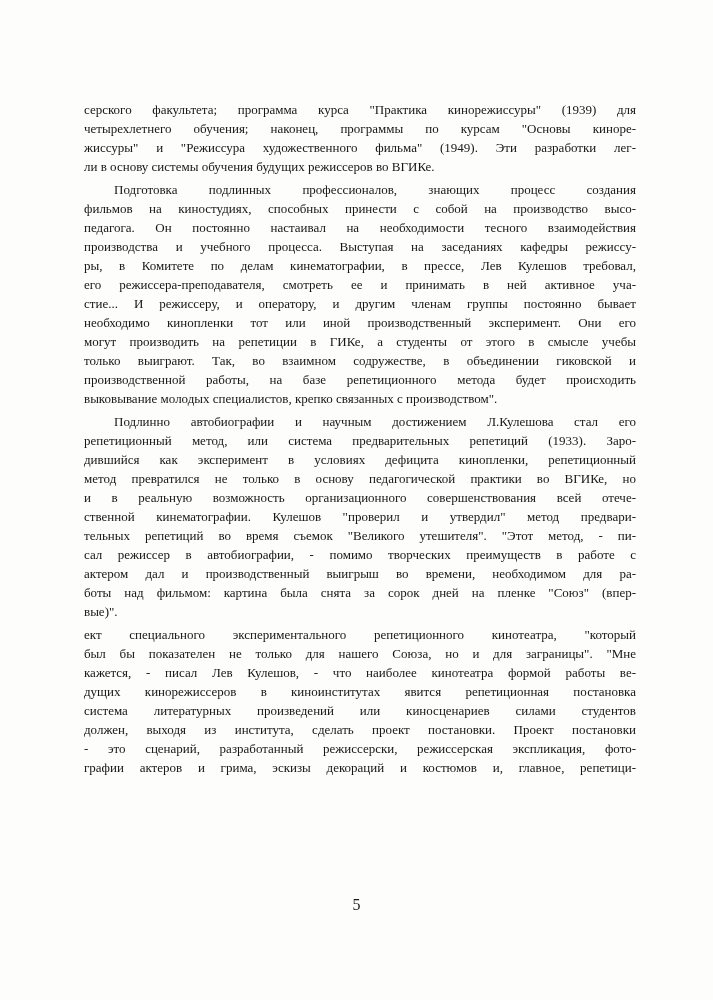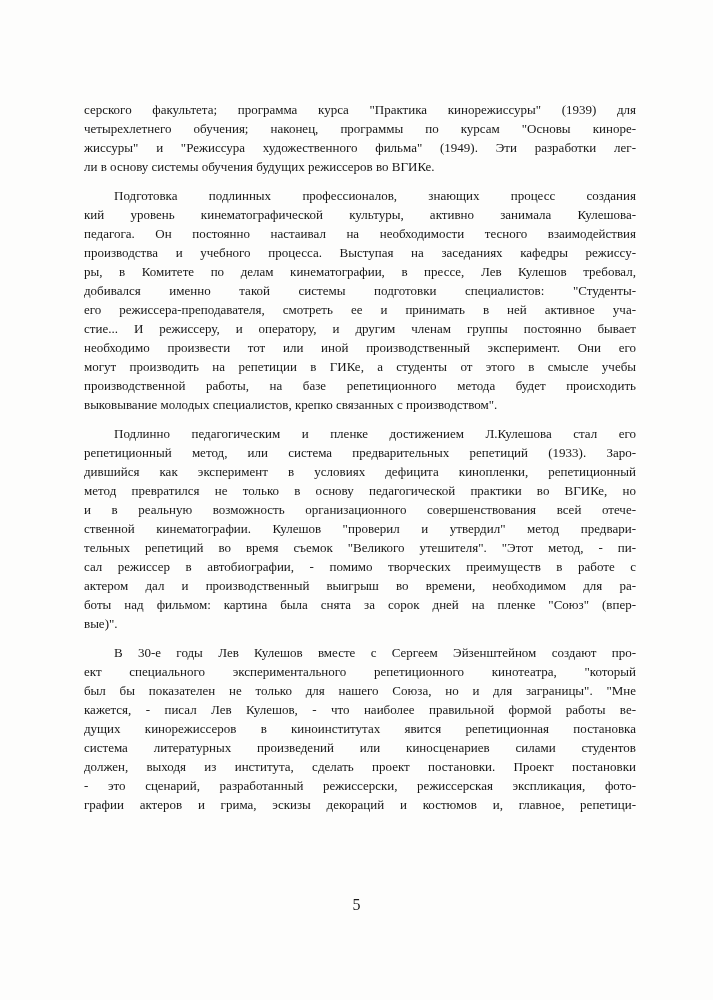--- a/index.html
+++ b/index.html
@@ -21,7 +21,7 @@
     line-height: 19px;
   }
   .para { margin: 0; padding: 0; }
-  .para + .para { margin-top: 10px; }
+  .para + .para { margin-top: 4px; }
   .line {
     text-align: justify;
     text-align-last: justify;

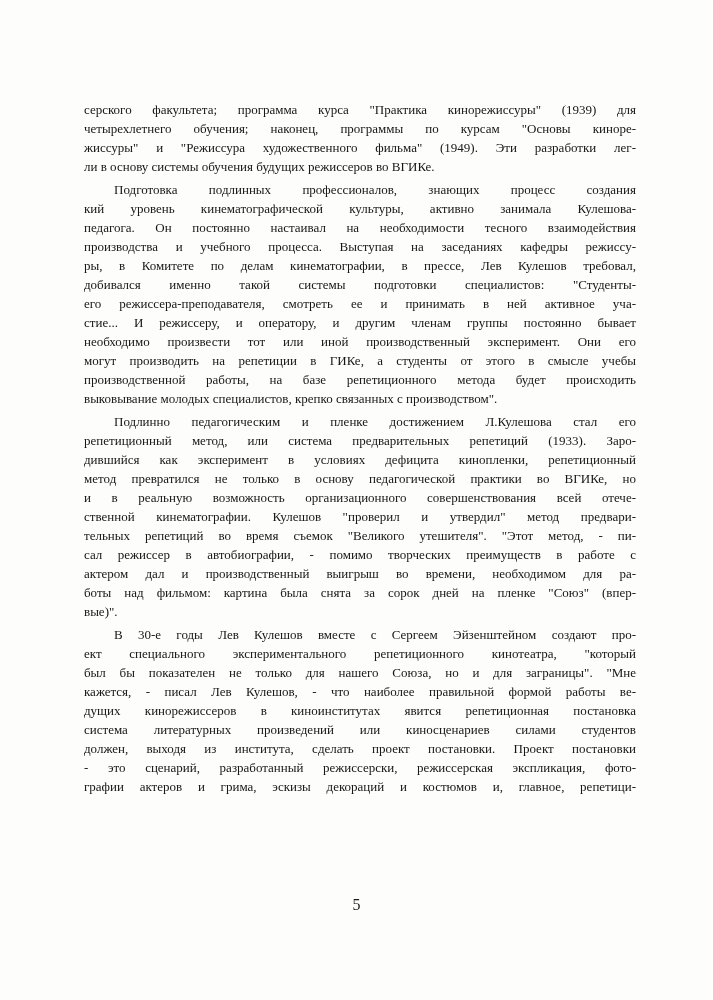--- a/index.html
+++ b/index.html
@@ -54,6 +54,7 @@
       </div>
       <div class="para">
         <div class="line indent"><span class="">Подготовка подлинных профессионалов, знающих процесс создания</span></div>
+        <div class="line"><span class="">фильмов на киностудиях, способных принести с собой на производство высо-</span></div>
         <div class="line"><span class="">кий уровень кинематографической культуры, активно занимала Кулешова-</span></div>
         <div class="line"><span class="">педагога. Он постоянно настаивал на необходимости тесного взаимодействия</span></div>
         <div class="line"><span class="">производства и учебного процесса. Выступая на заседаниях кафедры режиссу-</span></div>

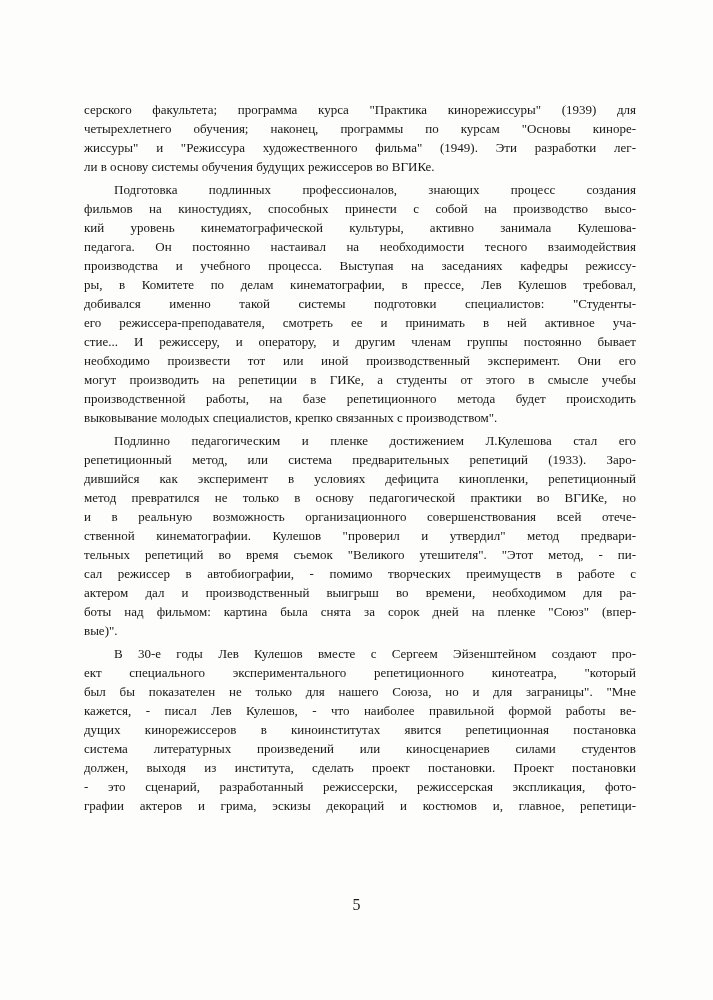--- a/index.html
+++ b/index.html
@@ -55,7 +55,6 @@
       <div class="para">
         <div class="line indent"><span class="">Подготовка подлинных профессионалов, знающих процесс создания</span></div>
         <div class="line"><span class="">фильмов на киностудиях, способных принести с собой на производство высо-</span></div>
-        <div class="line"><span class="">кий уровень кинематографической культуры, активно занимала Кулешова-</span></div>
         <div class="line"><span class="">педагога. Он постоянно настаивал на необходимости тесного взаимодействия</span></div>
         <div class="line"><span class="">производства и учебного процесса. Выступая на заседаниях кафедры режиссу-</span></div>
         <div class="line"><span class="">ры, в Комитете по делам кинематографии, в прессе, Лев Кулешов требовал,</span></div>

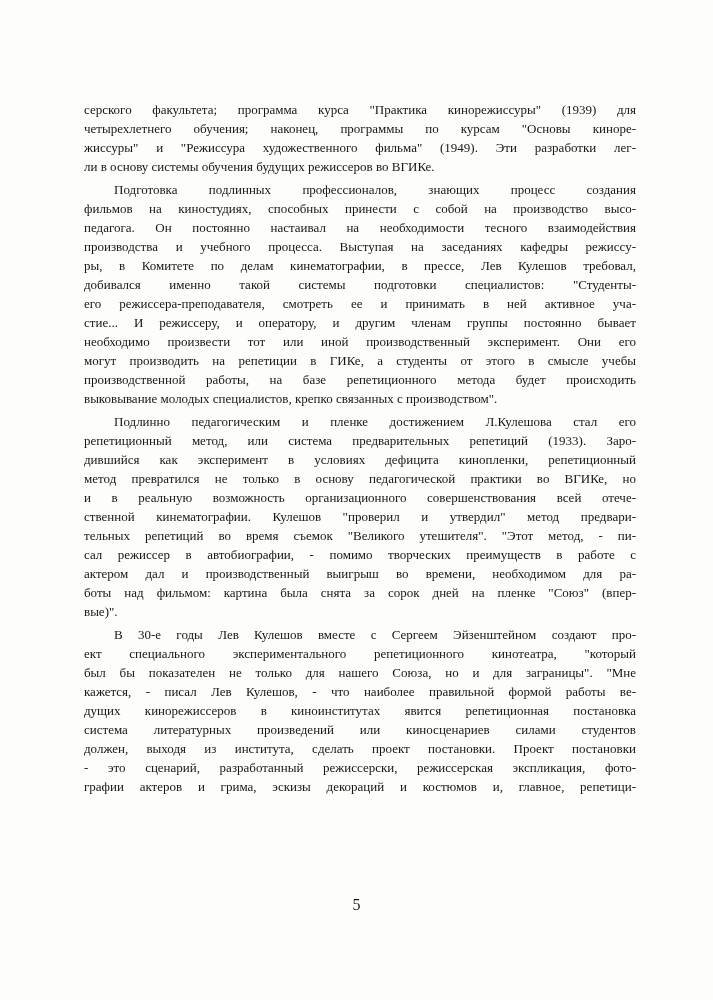--- a/index.html
+++ b/index.html
@@ -58,7 +58,6 @@
         <div class="line"><span class="">педагога. Он постоянно настаивал на необходимости тесного взаимодействия</span></div>
         <div class="line"><span class="">производства и учебного процесса. Выступая на заседаниях кафедры режиссу-</span></div>
         <div class="line"><span class="">ры, в Комитете по делам кинематографии, в прессе, Лев Кулешов требовал,</span></div>
-        <div class="line"><span class="">добивался именно такой системы подготовки специалистов: "Студенты-</span></div>
         <div class="line"><span class="">его режиссера-преподавателя, смотреть ее и принимать в ней активное уча-</span></div>
         <div class="line"><span class="">стие... И режиссеру, и оператору, и другим членам группы постоянно бывает</span></div>
         <div class="line"><span class="">необходимо произвести тот или иной производственный эксперимент. Они его</span></div>

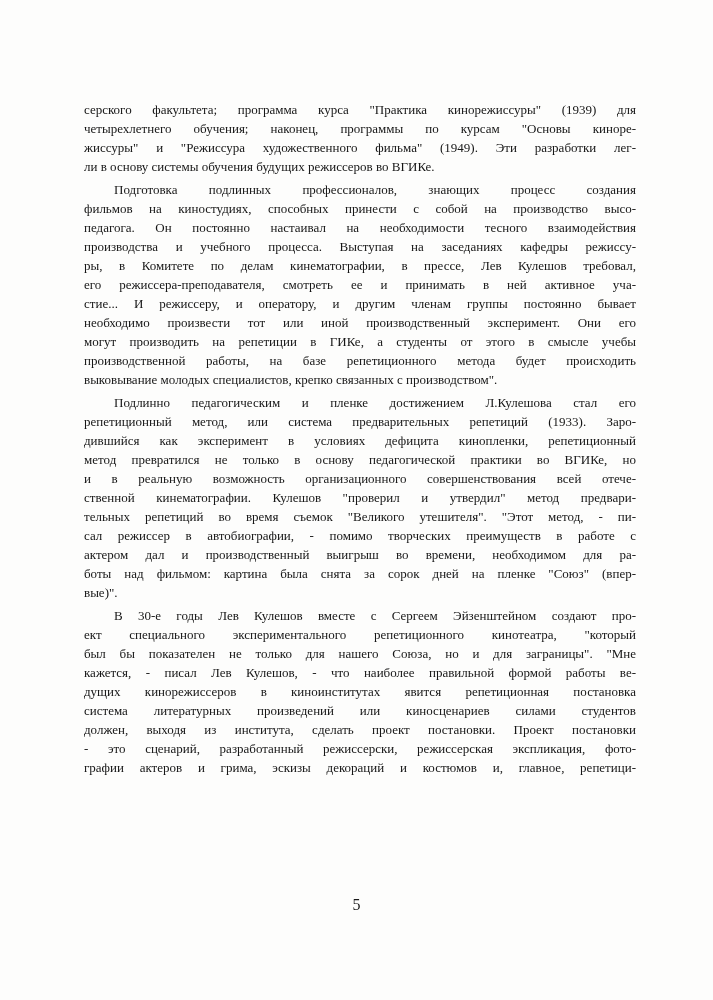--- a/index.html
+++ b/index.html
@@ -60,7 +60,7 @@
         <div class="line"><span class="">ры, в Комитете по делам кинематографии, в прессе, Лев Кулешов требовал,</span></div>
         <div class="line"><span class="">его режиссера-преподавателя, смотреть ее и принимать в ней активное уча-</span></div>
         <div class="line"><span class="">стие... И режиссеру, и оператору, и другим членам группы постоянно бывает</span></div>
-        <div class="line"><span class="">необходимо произвести тот или иной производственный эксперимент. Они его</span></div>
+        <div class="line"><span class="">необходимо кинопленки тот или иной производственный эксперимент. Они его</span></div>
         <div class="line"><span class="">могут производить на репетиции в ГИКе, а студенты от этого в смысле учебы</span></div>
         <div class="line"><span class="">производственной работы, на базе репетиционного метода будет происходить</span></div>
         <div class="line lastline"><span class="">выковывание молодых специалистов, крепко связанных с производством".</span></div>

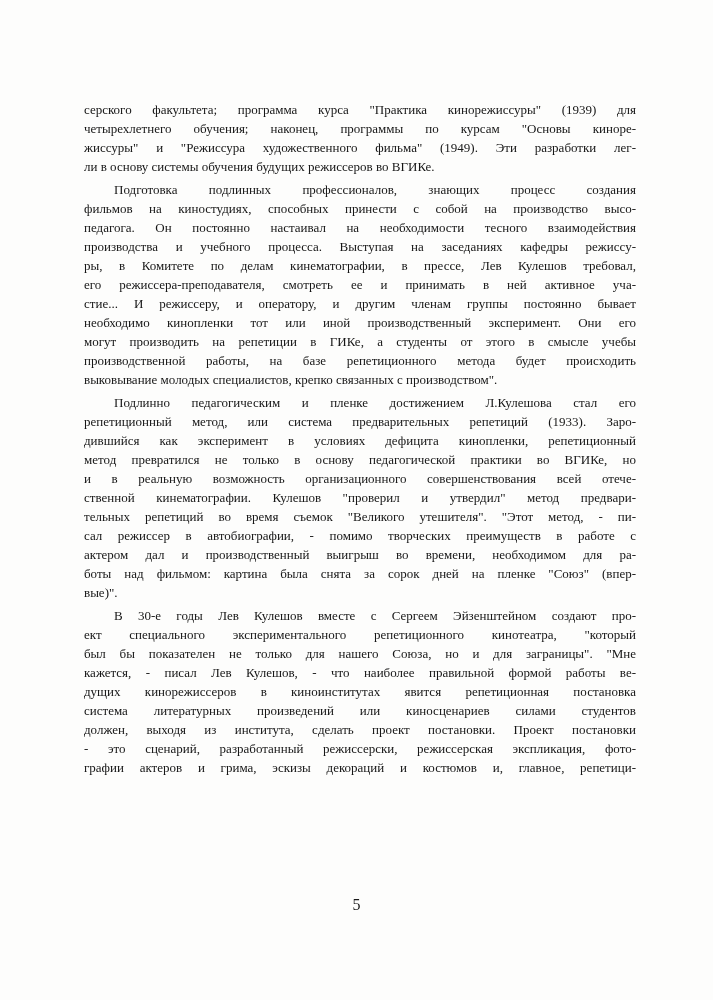--- a/index.html
+++ b/index.html
@@ -62,6 +62,7 @@
         <div class="line"><span class="">стие... И режиссеру, и оператору, и другим членам группы постоянно бывает</span></div>
         <div class="line"><span class="">необходимо кинопленки тот или иной производственный эксперимент. Они его</span></div>
         <div class="line"><span class="">могут производить на репетиции в ГИКе, а студенты от этого в смысле учебы</span></div>
+        <div class="line"><span class="">только выиграют. Так, во взаимном содружестве, в объединении гиковской и</span></div>
         <div class="line"><span class="">производственной работы, на базе репетиционного метода будет происходить</span></div>
         <div class="line lastline"><span class="">выковывание молодых специалистов, крепко связанных с производством".</span></div>
       </div>

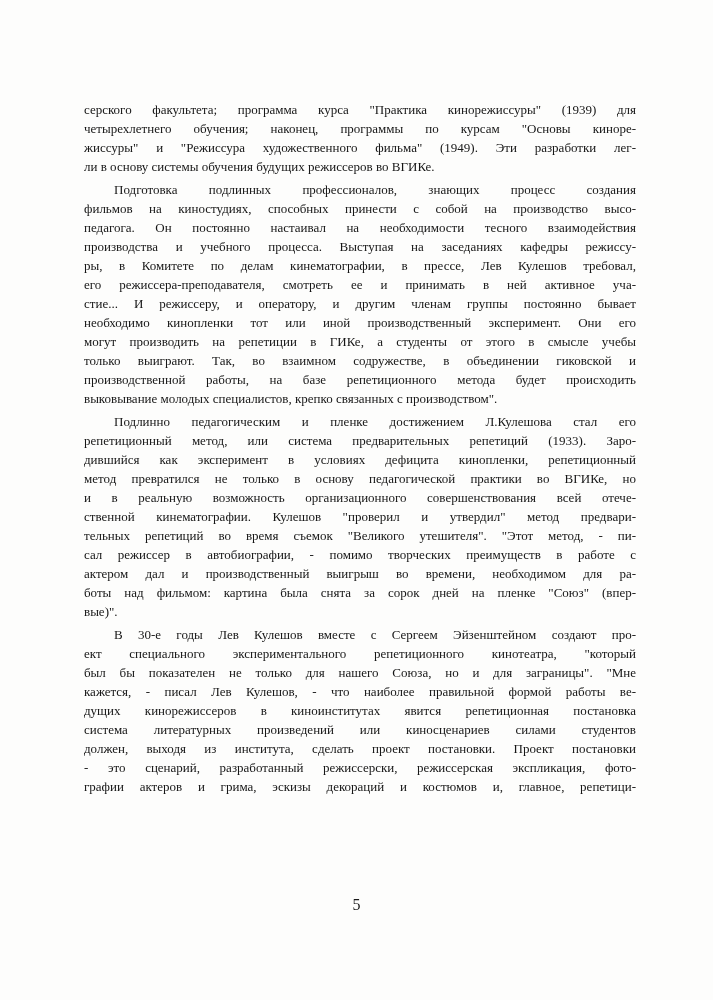--- a/index.html
+++ b/index.html
@@ -67,7 +67,7 @@
         <div class="line lastline"><span class="">выковывание молодых специалистов, крепко связанных с производством".</span></div>
       </div>
       <div class="para">
-        <div class="line indent"><span class="">Подлинно педагогическим и пленке достижением Л.Кулешова стал его</span></div>
+        <div class="line indent"><span class="">Подлинно автобиографии и научным достижением Л.Кулешова стал его</span></div>
         <div class="line"><span class="">репетиционный метод, или система предварительных репетиций (1933). Заро-</span></div>
         <div class="line"><span class="">дившийся как эксперимент в условиях дефицита кинопленки, репетиционный</span></div>
         <div class="line"><span class="">метод превратился не только в основу педагогической практики во ВГИКе, но</span></div>

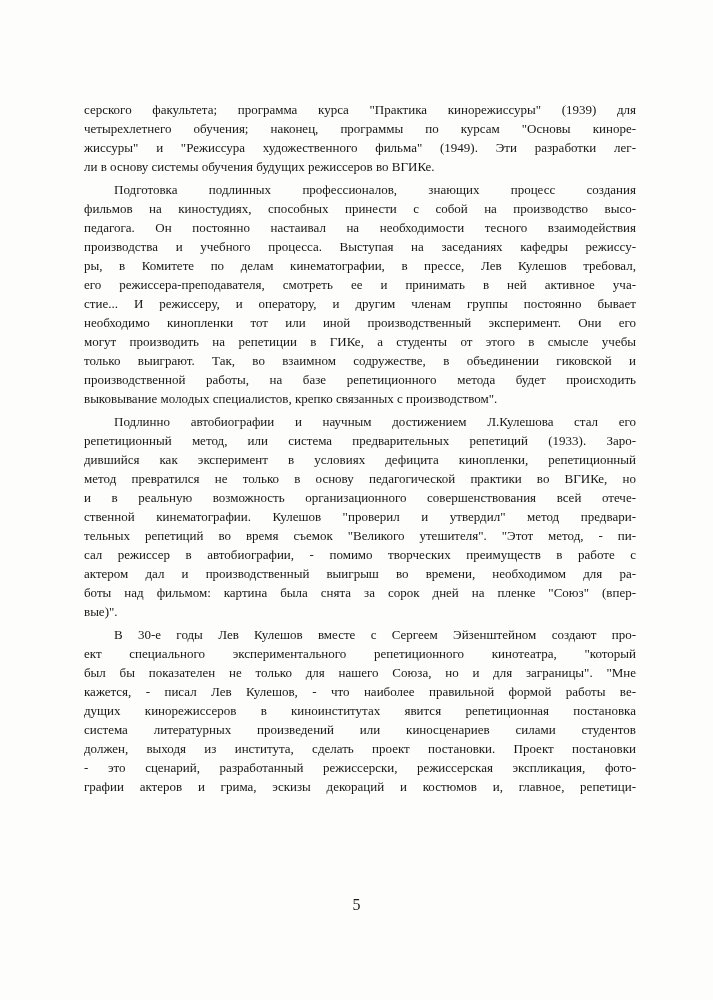--- a/index.html
+++ b/index.html
@@ -80,7 +80,6 @@
         <div class="line lastline"><span class="">вые)".</span></div>
       </div>
       <div class="para">
-        <div class="line indent"><span class="">В 30-е годы Лев Кулешов вместе с Сергеем Эйзенштейном создают про-</span></div>
         <div class="line"><span class="">ект специального экспериментального репетиционного кинотеатра, "который</span></div>
         <div class="line"><span class="">был бы показателен не только для нашего Союза, но и для заграницы". "Мне</span></div>
         <div class="line"><span class="">кажется, - писал Лев Кулешов, - что наиболее правильной формой работы ве-</span></div>

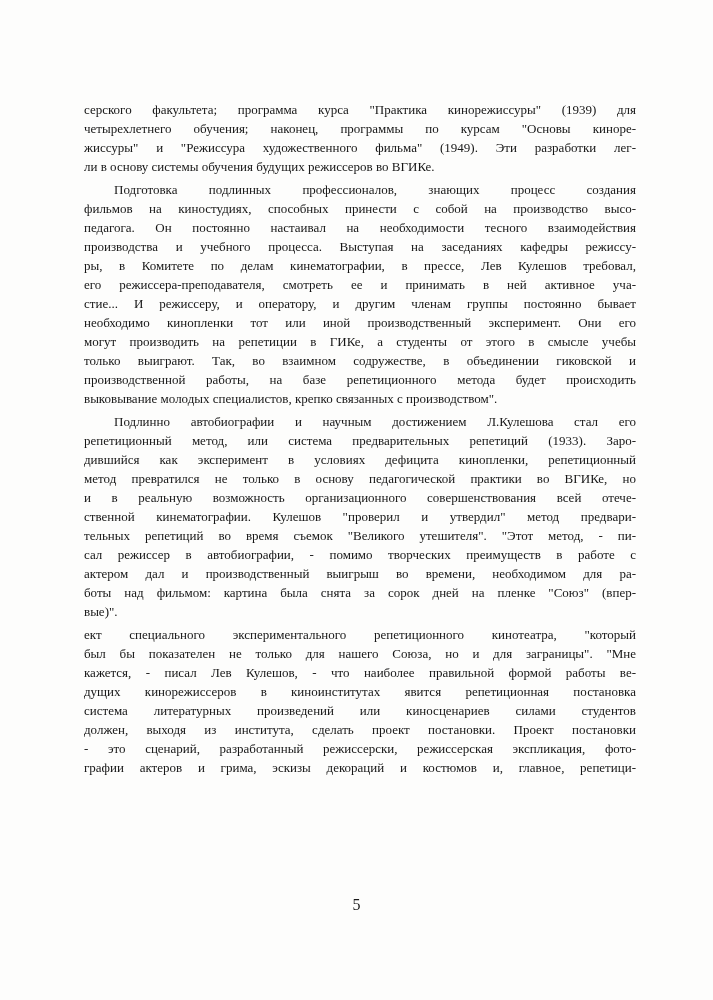--- a/index.html
+++ b/index.html
@@ -82,7 +82,7 @@
       <div class="para">
         <div class="line"><span class="">ект специального экспериментального репетиционного кинотеатра, "который</span></div>
         <div class="line"><span class="">был бы показателен не только для нашего Союза, но и для заграницы". "Мне</span></div>
-        <div class="line"><span class="">кажется, - писал Лев Кулешов, - что наиболее правильной формой работы ве-</span></div>
+        <div class="line"><span class="">кажется, - писал Лев Кулешов, - что наиболее кинотеатра формой работы ве-</span></div>
         <div class="line"><span class="">дущих кинорежиссеров в киноинститутах явится </span><span class="italic">репетиционная постановка</span></div>
         <div class="line"><span class="italic">система литературных произведений или киносценариев</span><span class=""> силами студентов</span></div>
         <div class="line"><span class="">должен, выходя из института, сделать </span><span class="italic">проект постановки</span><span class="">. Проект постановки</span></div>

